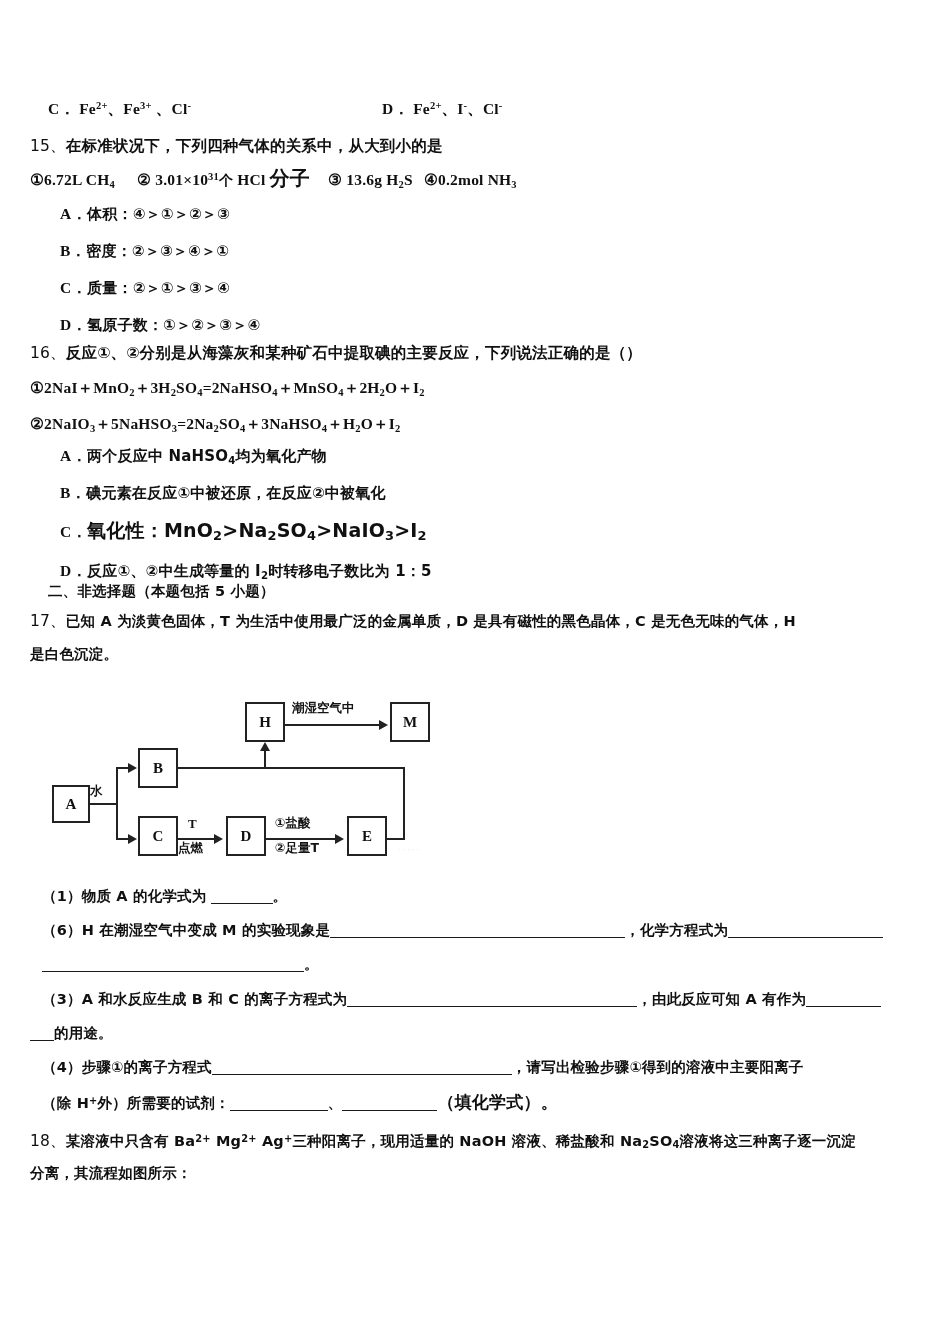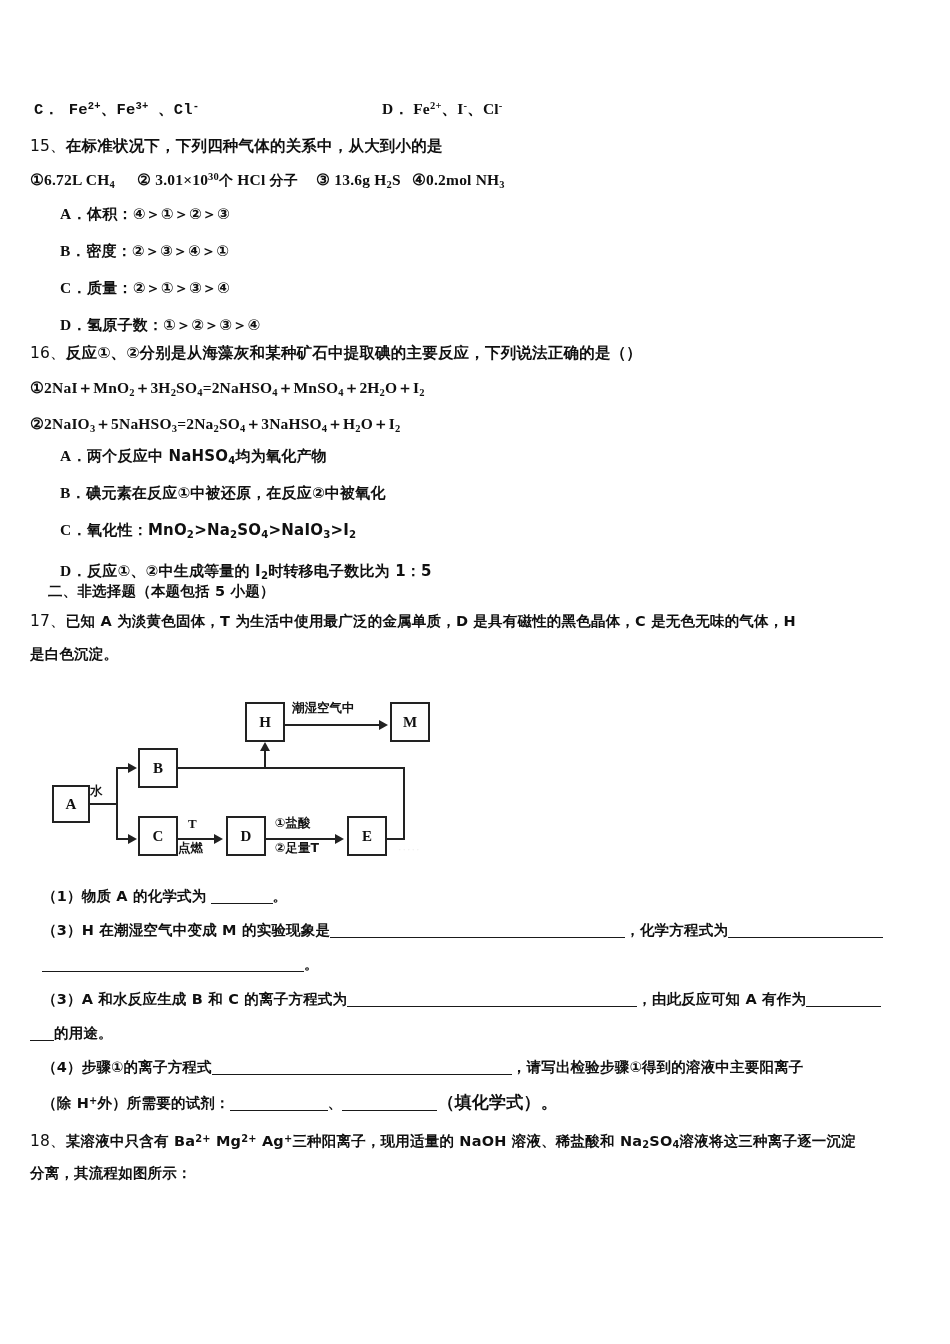--- a/index.html
+++ b/index.html
@@ -110,7 +110,7 @@
 
 <div class="page">
 
-  <div class="ln bold" style="left:34px; top:96px;font-family:Liberation Mono, monospace;">
+  <div class="ln bold" style="left:48px; top:96px;">
     <span>C．</span><span>&nbsp;Fe<sup>2+</sup>、Fe<sup>3+</sup> 、Cl<sup>-</sup></span>
   </div>
   <div class="ln bold" style="left:382px; top:96px;">

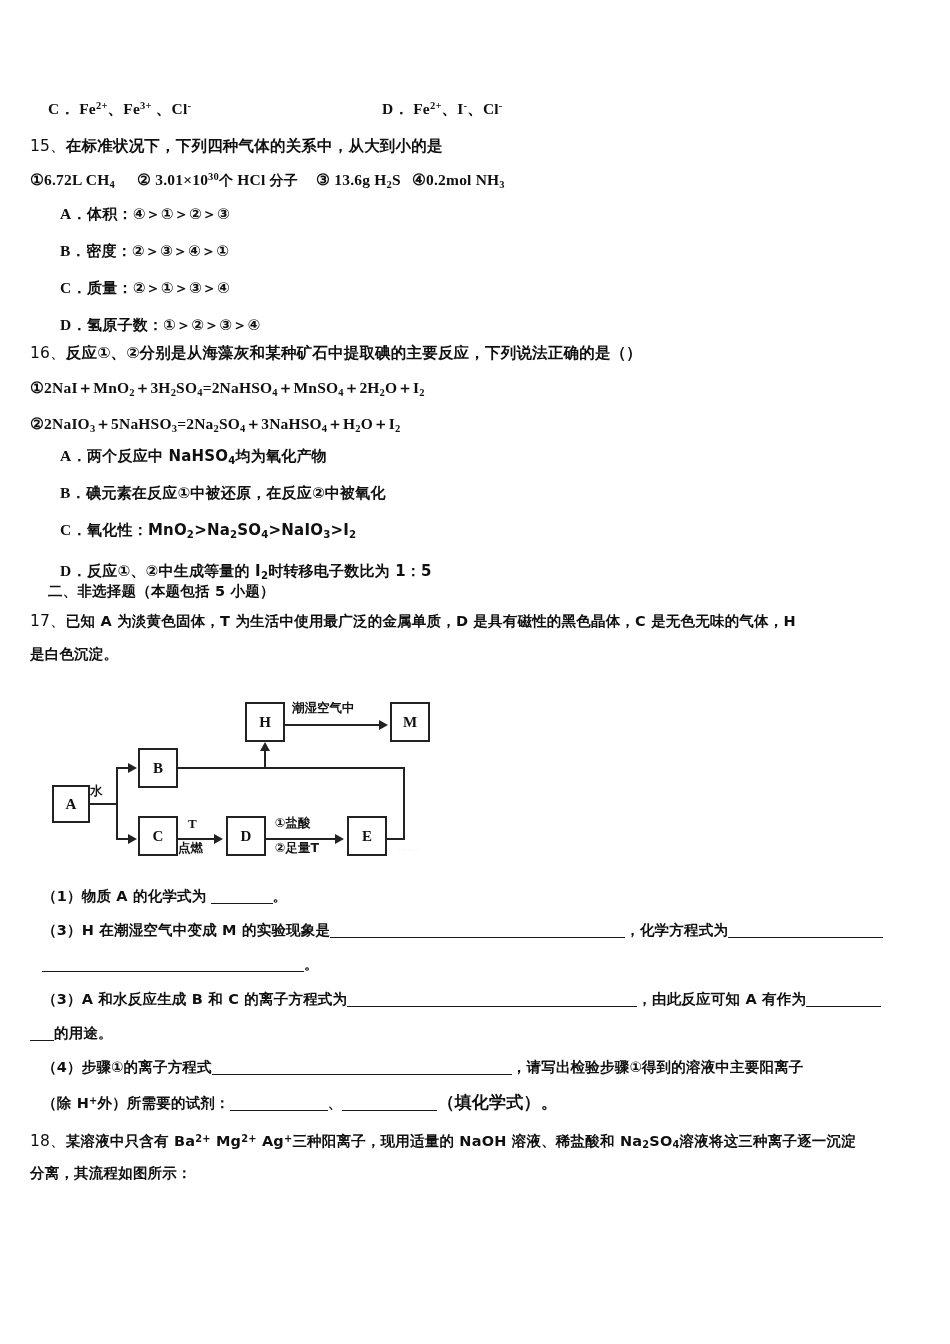--- a/index.html
+++ b/index.html
@@ -123,7 +123,7 @@
   <div class="ln bold" style="left:30px; top:167px;">
     <span>①6.72L CH<sub>4</sub></span>
     <span style="display:inline-block;width:14px"></span>
-    <span>② 3.01×10<sup>30</sup><span class="cjk" style="font-size:14px">个</span> HCl <span class="cjk" style="font-size:14px">分子</span></span>
+    <span>② 3.01×10<sup>31</sup><span class="cjk" style="font-size:14px">个</span> HCl <span class="cjk" style="font-size:14px">分子</span></span>
     <span style="display:inline-block;width:10px"></span>
     <span>③ 13.6g H<sub>2</sub>S</span>
     <span style="display:inline-block;width:3px"></span>

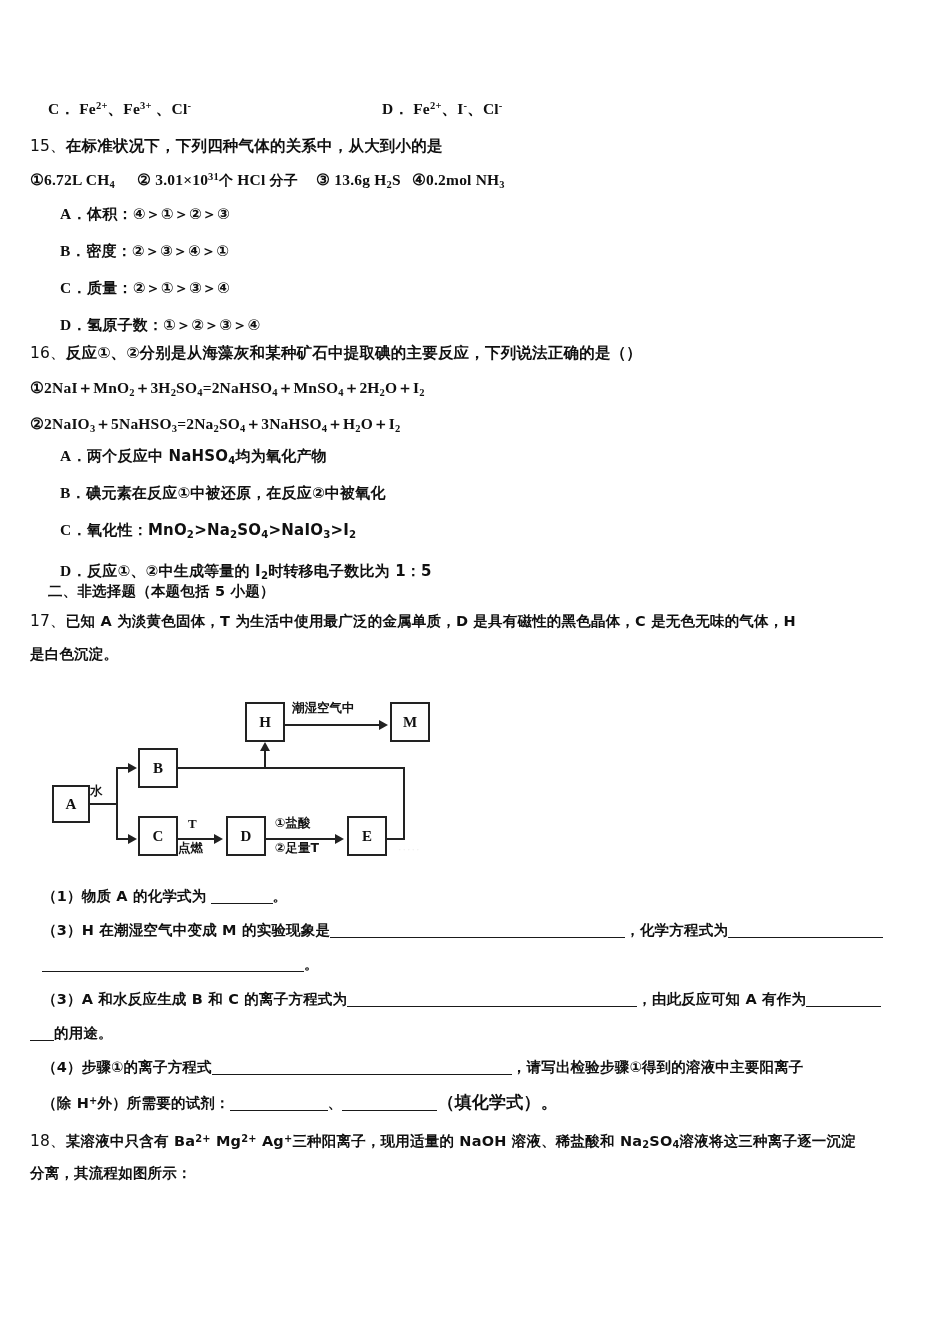--- a/index.html
+++ b/index.html
@@ -123,7 +123,7 @@
   <div class="ln bold" style="left:30px; top:167px;">
     <span>①6.72L CH<sub>4</sub></span>
     <span style="display:inline-block;width:14px"></span>
-    <span>② 3.01×10<sup>31</sup><span class="cjk" style="font-size:14px">个</span> HCl <span class="cjk" style="font-size:14px">分子</span></span>
+    <span>② 3.01×10<sup>31</sup><span class="cjk" style="font-size:14px">个</span> HCl <span class="cjk" style="font-size:20px">分子</span></span>
     <span style="display:inline-block;width:10px"></span>
     <span>③ 13.6g H<sub>2</sub>S</span>
     <span style="display:inline-block;width:3px"></span>

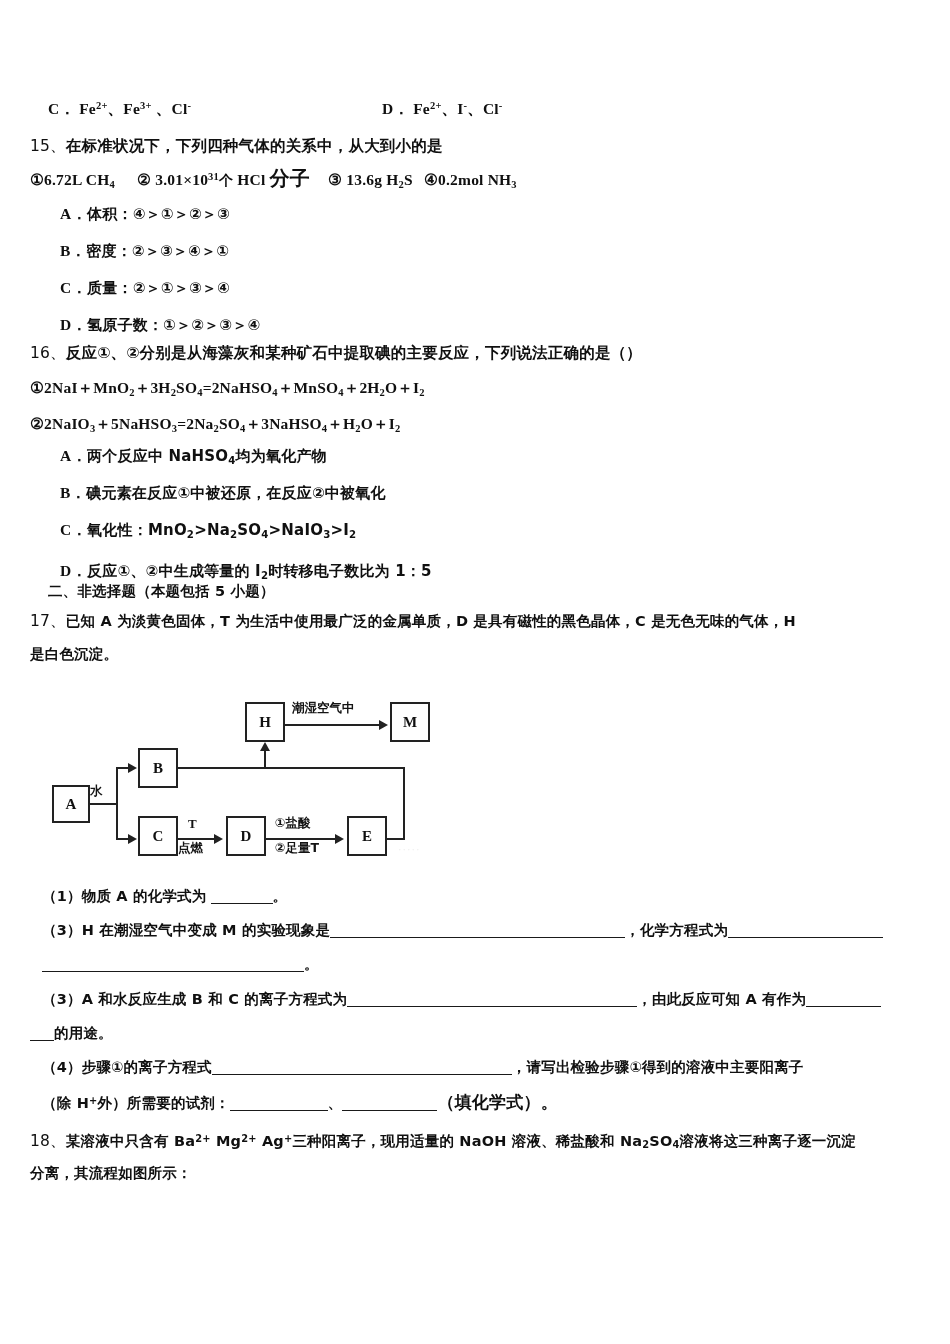--- a/index.html
+++ b/index.html
@@ -160,7 +160,7 @@
     <span class="optlabel">B．</span><span class="cjk" style="font-size:15px">碘元素在反应①中被还原，在反应②中被氧化</span>
   </div>
   <div class="ln" style="left:60px; top:520px;">
-    <span class="optlabel">C．</span><span class="cjk" style="font-size:15px">氧化性：MnO<sub>2</sub>&gt;Na<sub>2</sub>SO<sub>4</sub>&gt;NaIO<sub>3</sub>&gt;I<sub>2</sub></span>
+    <span class="optlabel">C．</span><span class="cjk" style="font-size:19px">氧化性：MnO<sub>2</sub>&gt;Na<sub>2</sub>SO<sub>4</sub>&gt;NaIO<sub>3</sub>&gt;I<sub>2</sub></span>
   </div>
   <div class="ln" style="left:60px; top:549px;margin-top:12px;">
     <span class="optlabel">D．</span><span class="cjk" style="font-size:15px">反应①、②中生成等量的 I<sub>2</sub>时转移电子数比为 1：5</span>

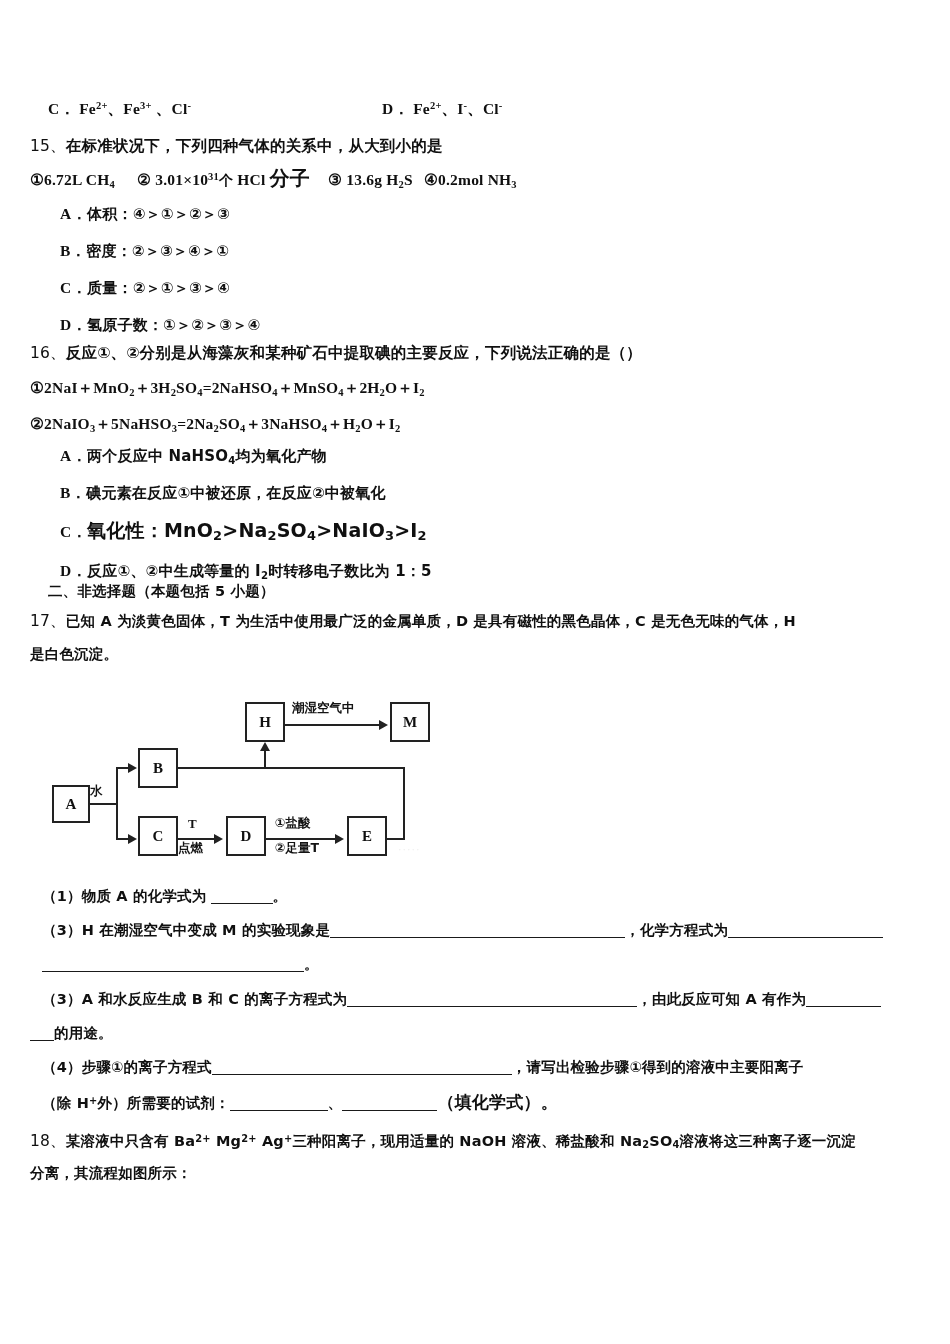--- a/index.html
+++ b/index.html
@@ -242,7 +242,7 @@
   </div>
 
   <div class="ln" style="left:42px; top:920px;">
-    <span class="cjk" style="font-size:14.5px">（3）H 在潮湿空气中变成 M 的实验现象是</span><span class="blank-u" style="width:295px"></span><span class="cjk" style="font-size:14.5px">，化学方程式为</span><span class="blank-u" style="width:155px"></span>
+    <span class="cjk" style="font-size:14.5px">（6）H 在潮湿空气中变成 M 的实验现象是</span><span class="blank-u" style="width:295px"></span><span class="cjk" style="font-size:14.5px">，化学方程式为</span><span class="blank-u" style="width:155px"></span>
   </div>
   <div class="ln" style="left:42px; top:954px;">
     <span class="blank-u" style="width:262px"></span><span class="cjk" style="font-size:14.5px">。</span>

